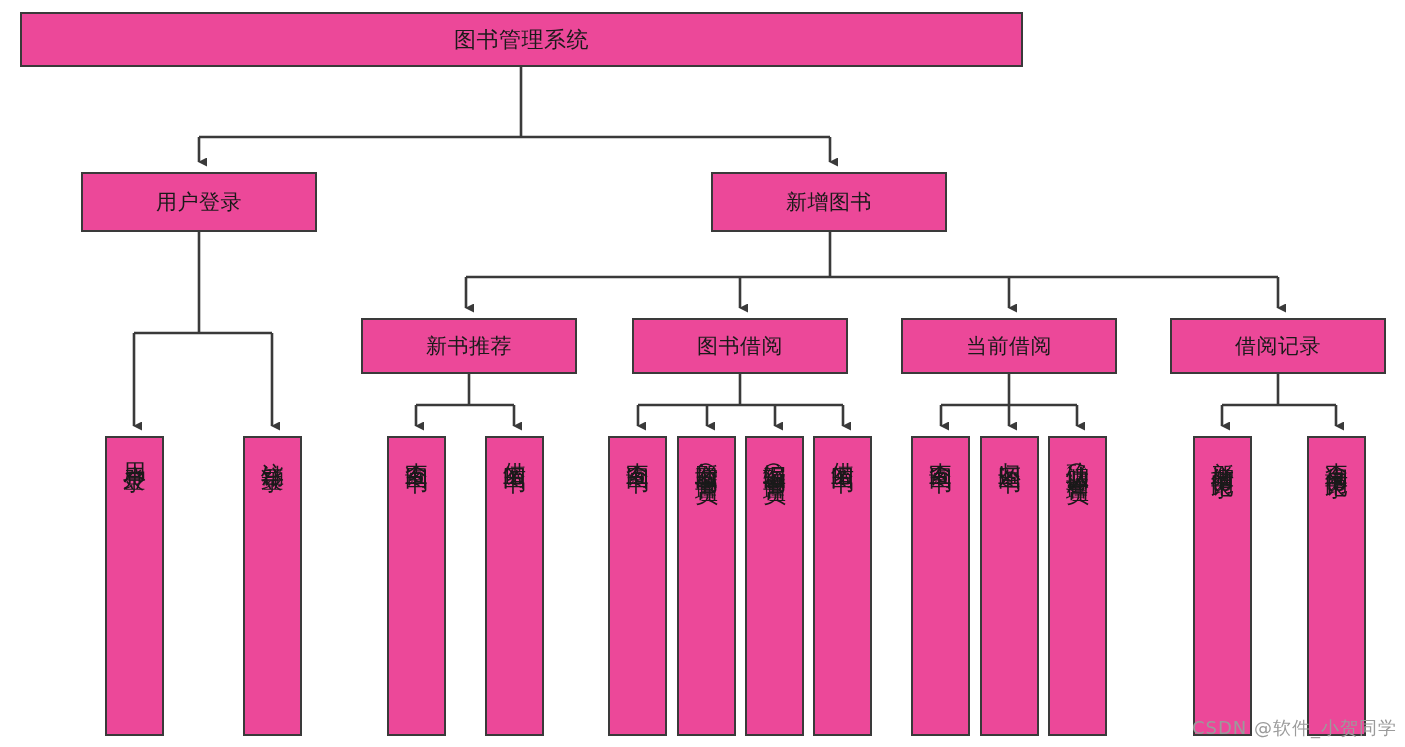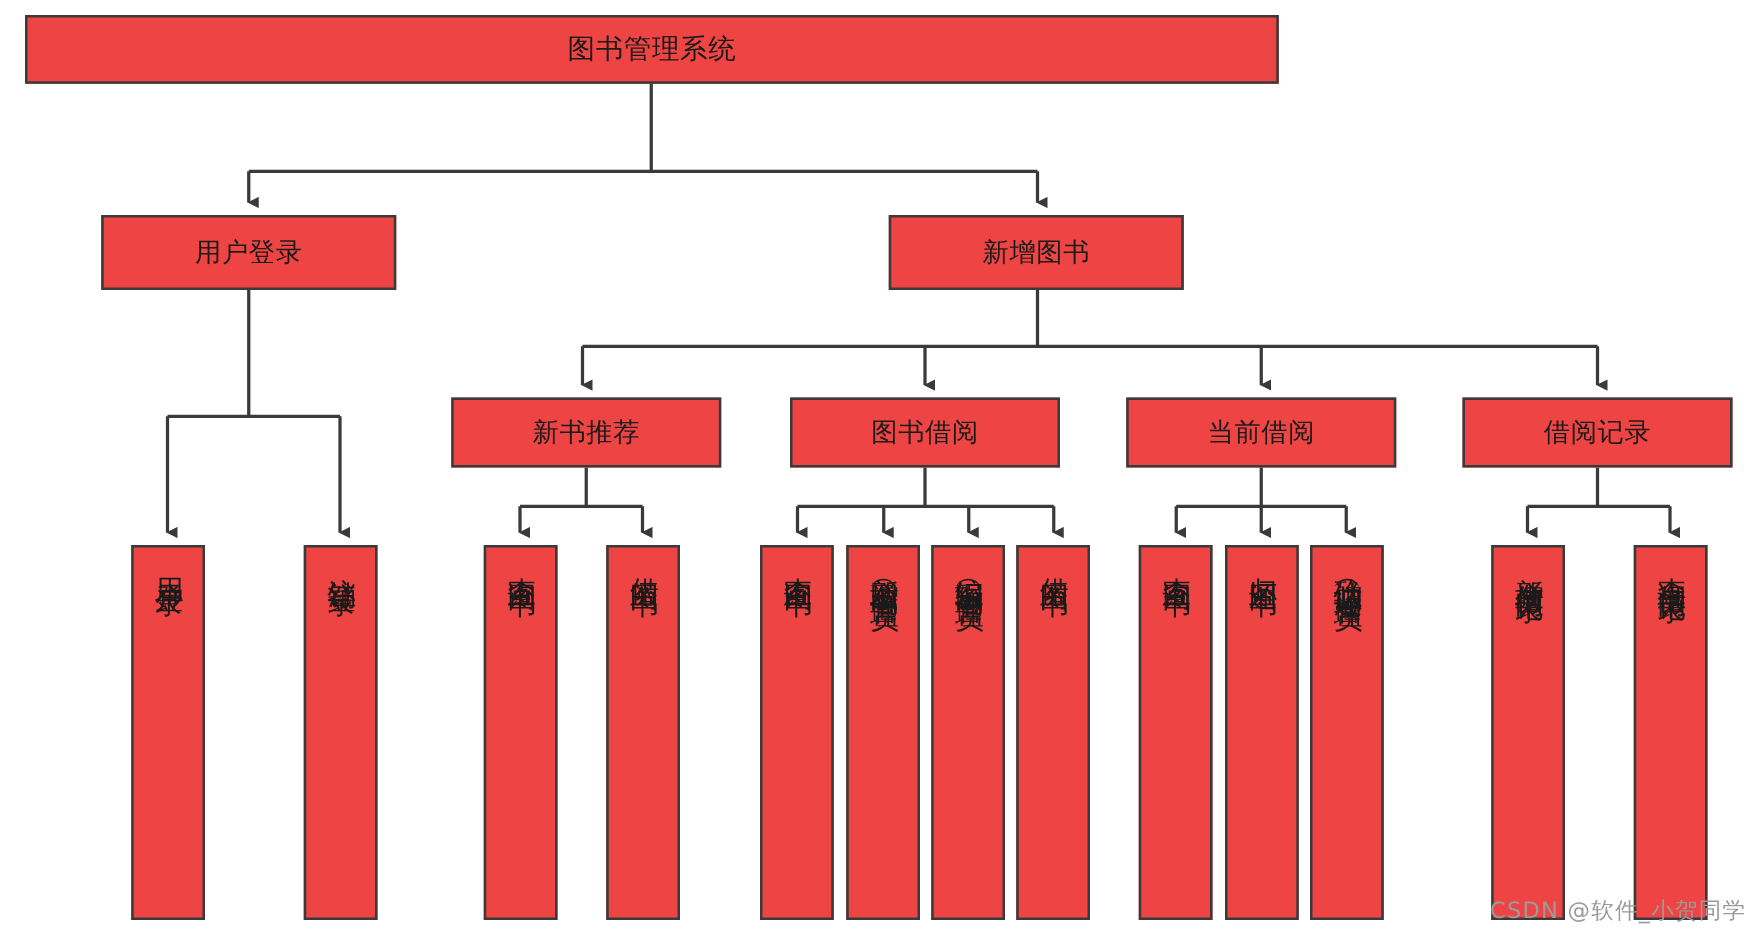--- a/index.html
+++ b/index.html
@@ -28,7 +28,7 @@
   .node {
     position: absolute;
     box-sizing: border-box;
-    background: #ef4444;
+    background: #ec4899;
     border: 2.5px solid #3a3a3a;
     display: flex;
     align-items: center;

